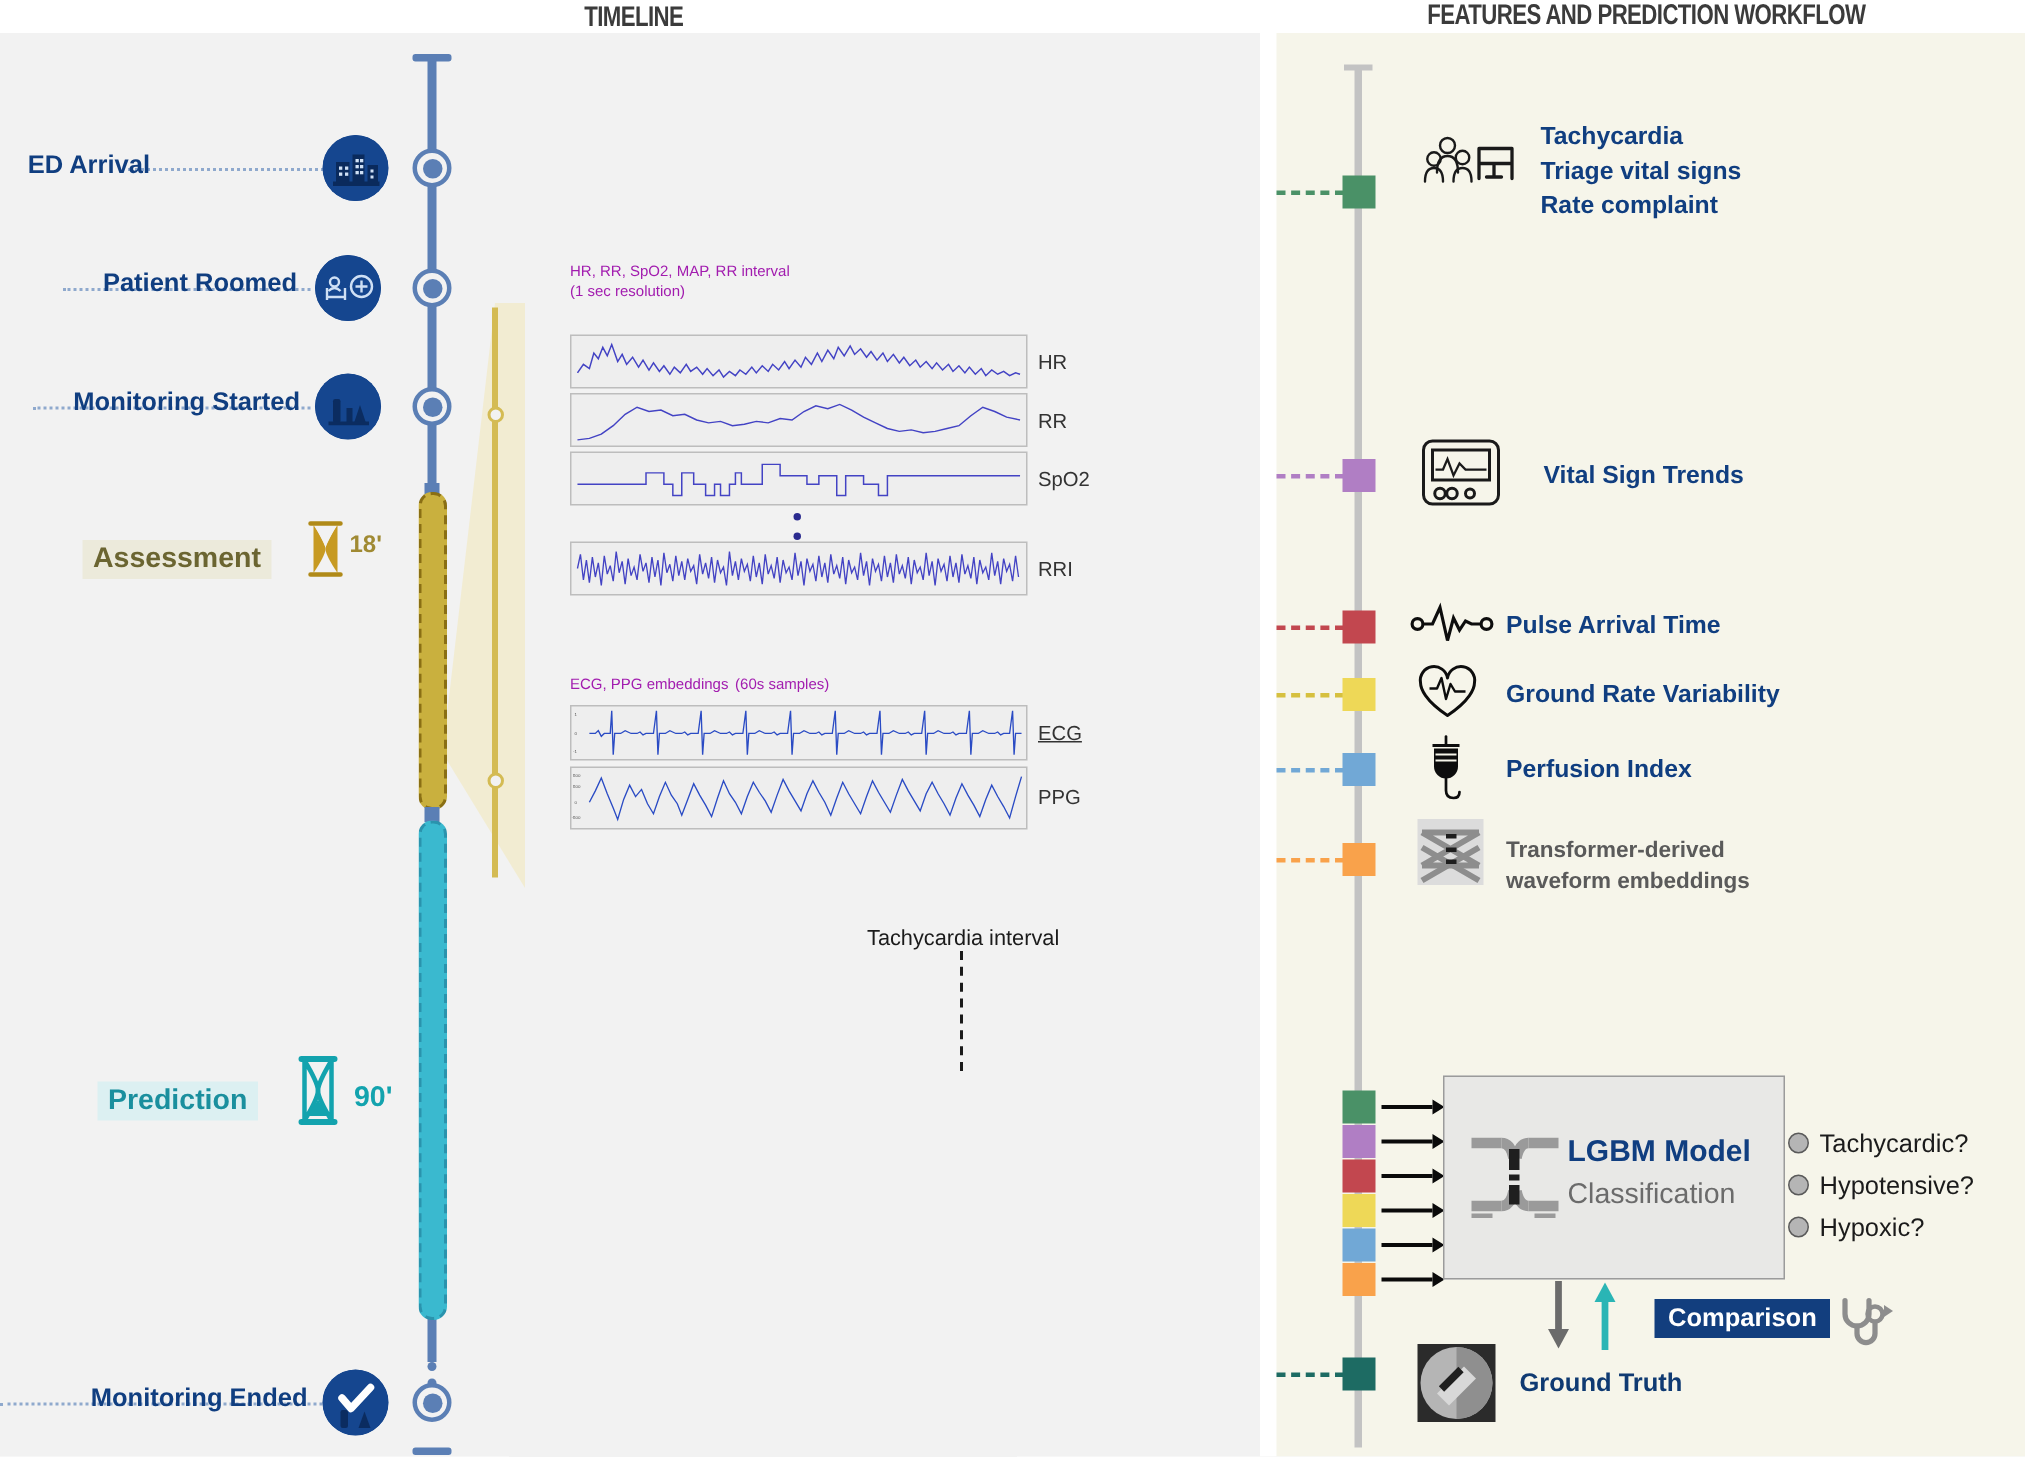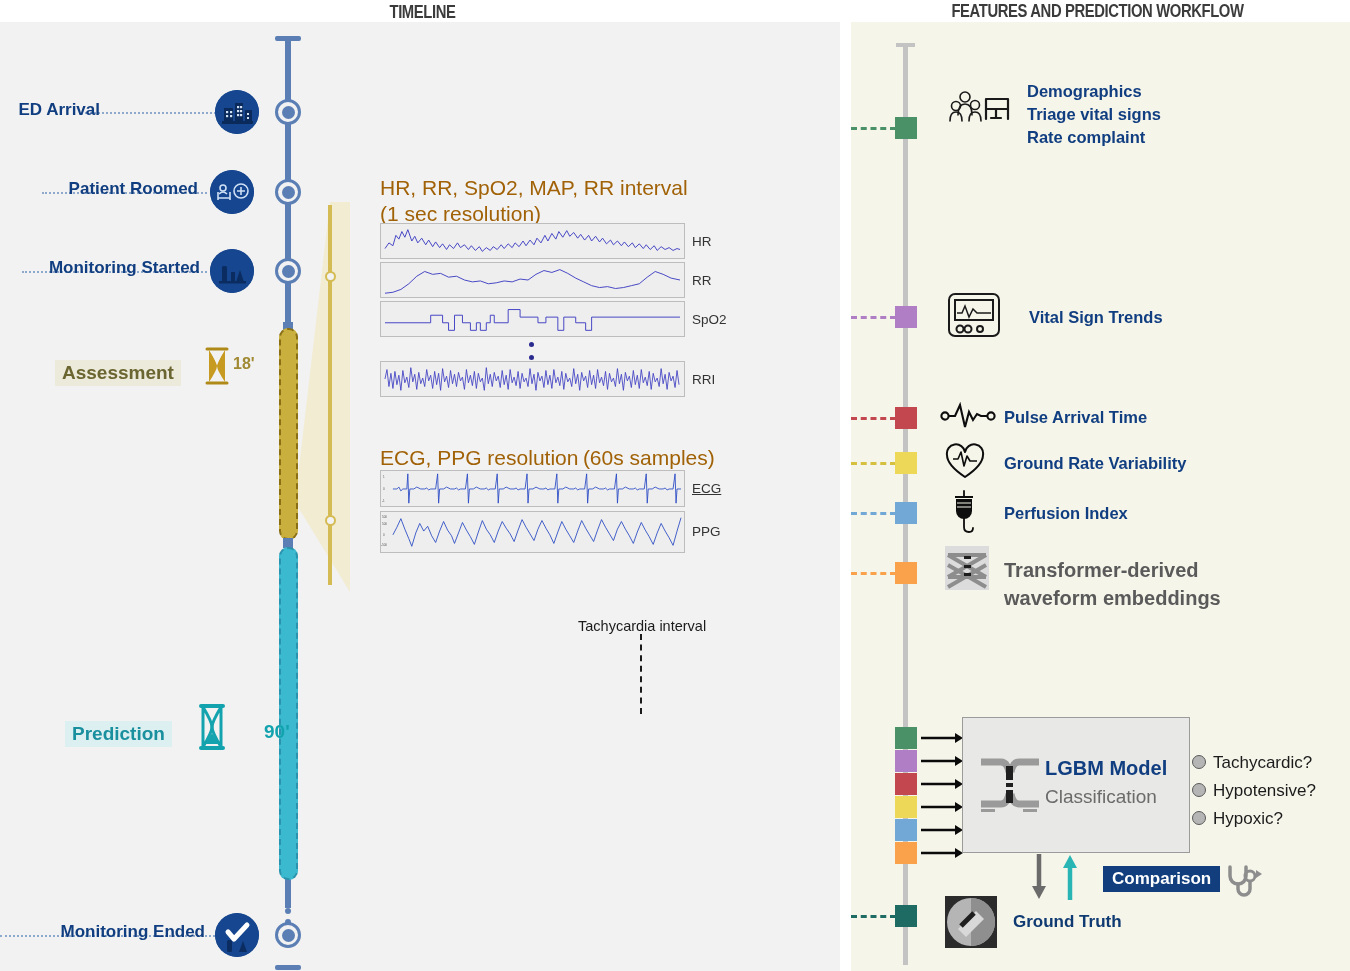--- a/index.html
+++ b/index.html
@@ -381,7 +381,7 @@
   </svg>
 </div>
 <div class="feat-label" style="left:1027px; top:80px;">
-  <div>Demographics</div>
+  <div>Tachycardia</div>
   <div>Triage vital signs</div>
   <div>Rate complaint</div>
 </div>

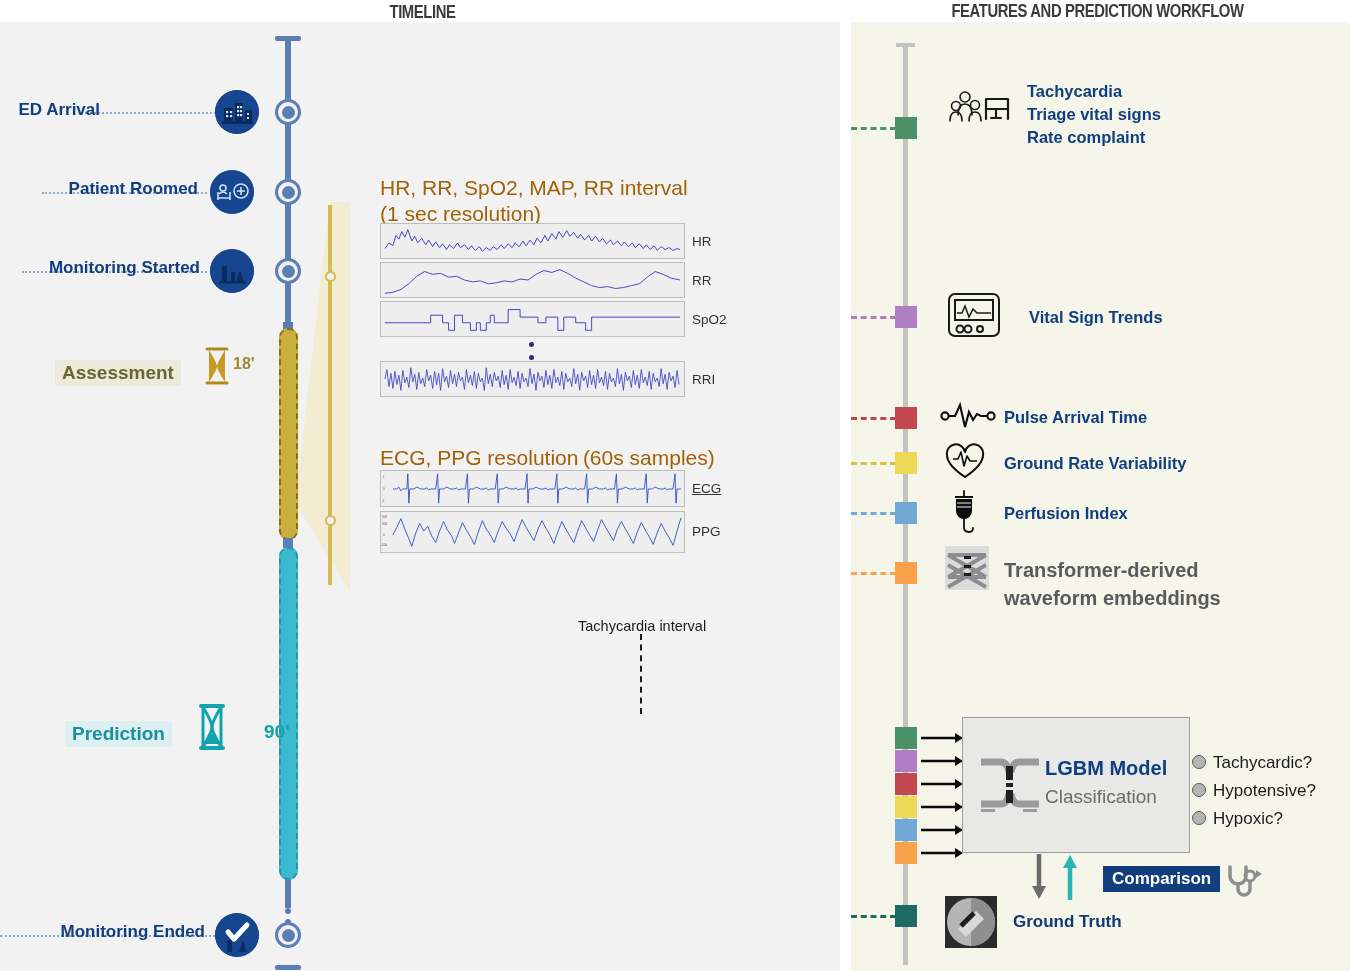--- a/index.html
+++ b/index.html
@@ -97,7 +97,7 @@
 
   
   .chart-group { position: absolute; }
-  .chart-head { font-size: 21px; color: #a16207; white-space: nowrap; }
+  .chart-head { font-size: 10px; color: #a21caf; white-space: nowrap; }
   .wave-box {
     position:absolute; background:#eeeeee; border:1px solid #bdbdbd;
   }

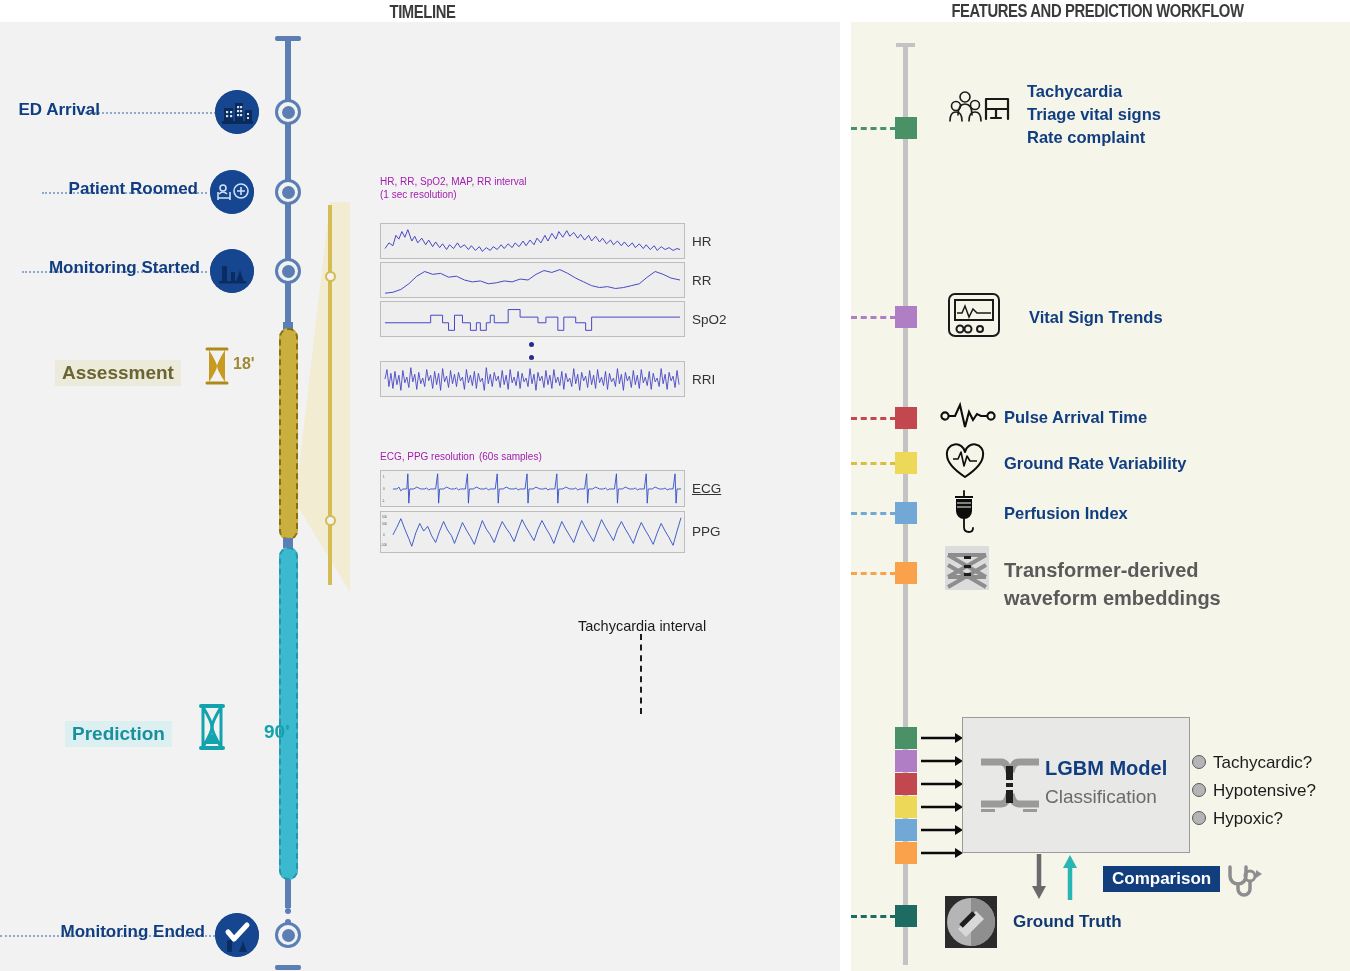--- a/index.html
+++ b/index.html
@@ -326,7 +326,7 @@
   <div class="wave-label" style="left:692px; top:350px;">RRI</div>
 
   <div class="chart-group" style="left:380px; top:424px;">
-    <span class="chart-head">ECG, PPG resolution</span>
+    <span class="chart-head">ECG, PPG embeddings</span>
     <span class="chart-head dark">(60s samples)</span>
   </div>
 

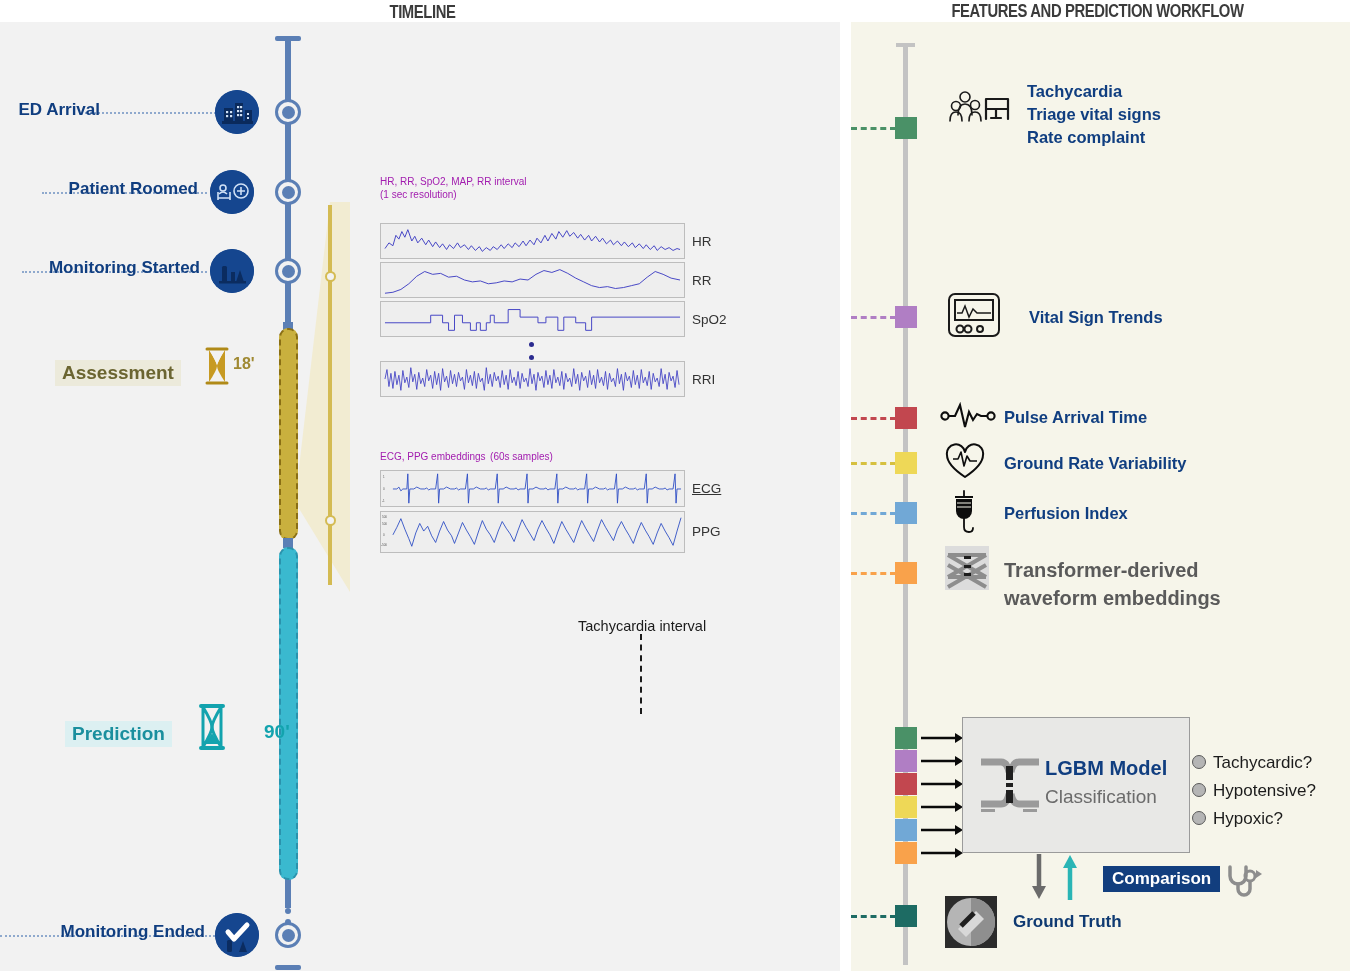--- a/index.html
+++ b/index.html
@@ -137,7 +137,7 @@
     position:absolute; font-weight:700; font-size:16.5px; color:#103e80;
     line-height:1.38; white-space:nowrap;
   }
-  .feat-label.grey { color:#5a5a5a; font-size:20px; }
+  .feat-label.grey { color:#5a5a5a; font-size:15px; }
   .feat-icon { position:absolute; }
 
   

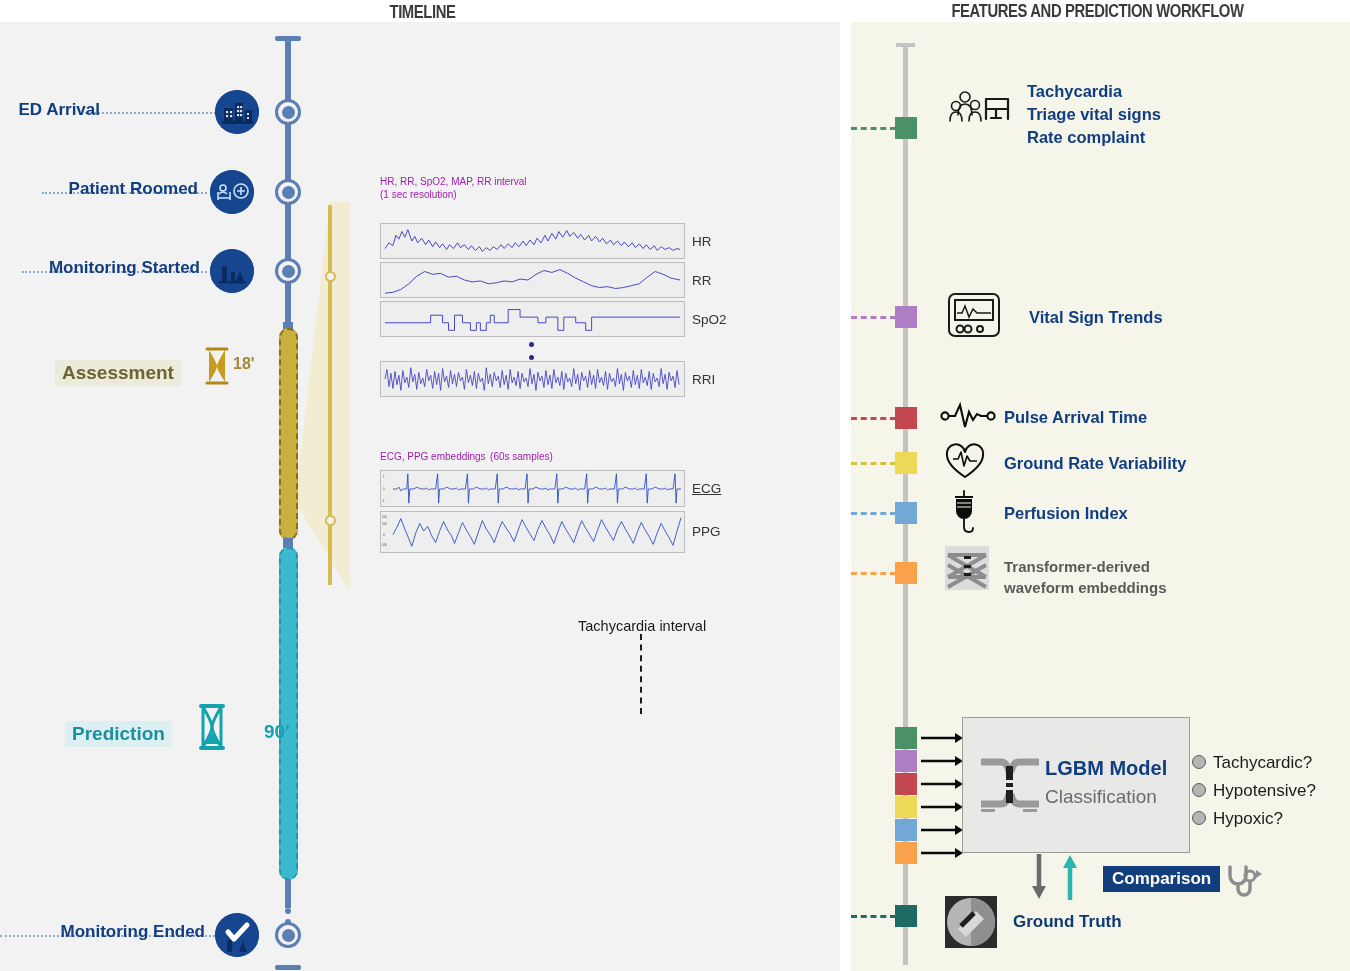--- a/index.html
+++ b/index.html
@@ -91,7 +91,7 @@
   #prediction-chip { left:65px; top:699px; color:#1a8f9e; background:#dcf0f2; }
   .phase-dur { position:absolute; font-weight:700; font-size:19px; white-space:nowrap; }
   #assessment-dur { left:233px; top:333px; color:#a08a33; font-size:16px; }
-  #prediction-dur { left:236px; top:699px; color:#13a3ae;margin-left:28px; }
+  #prediction-dur { left:236px; top:699px; color:#13a3ae; }
 
   .hourglass { position:absolute; }
 

